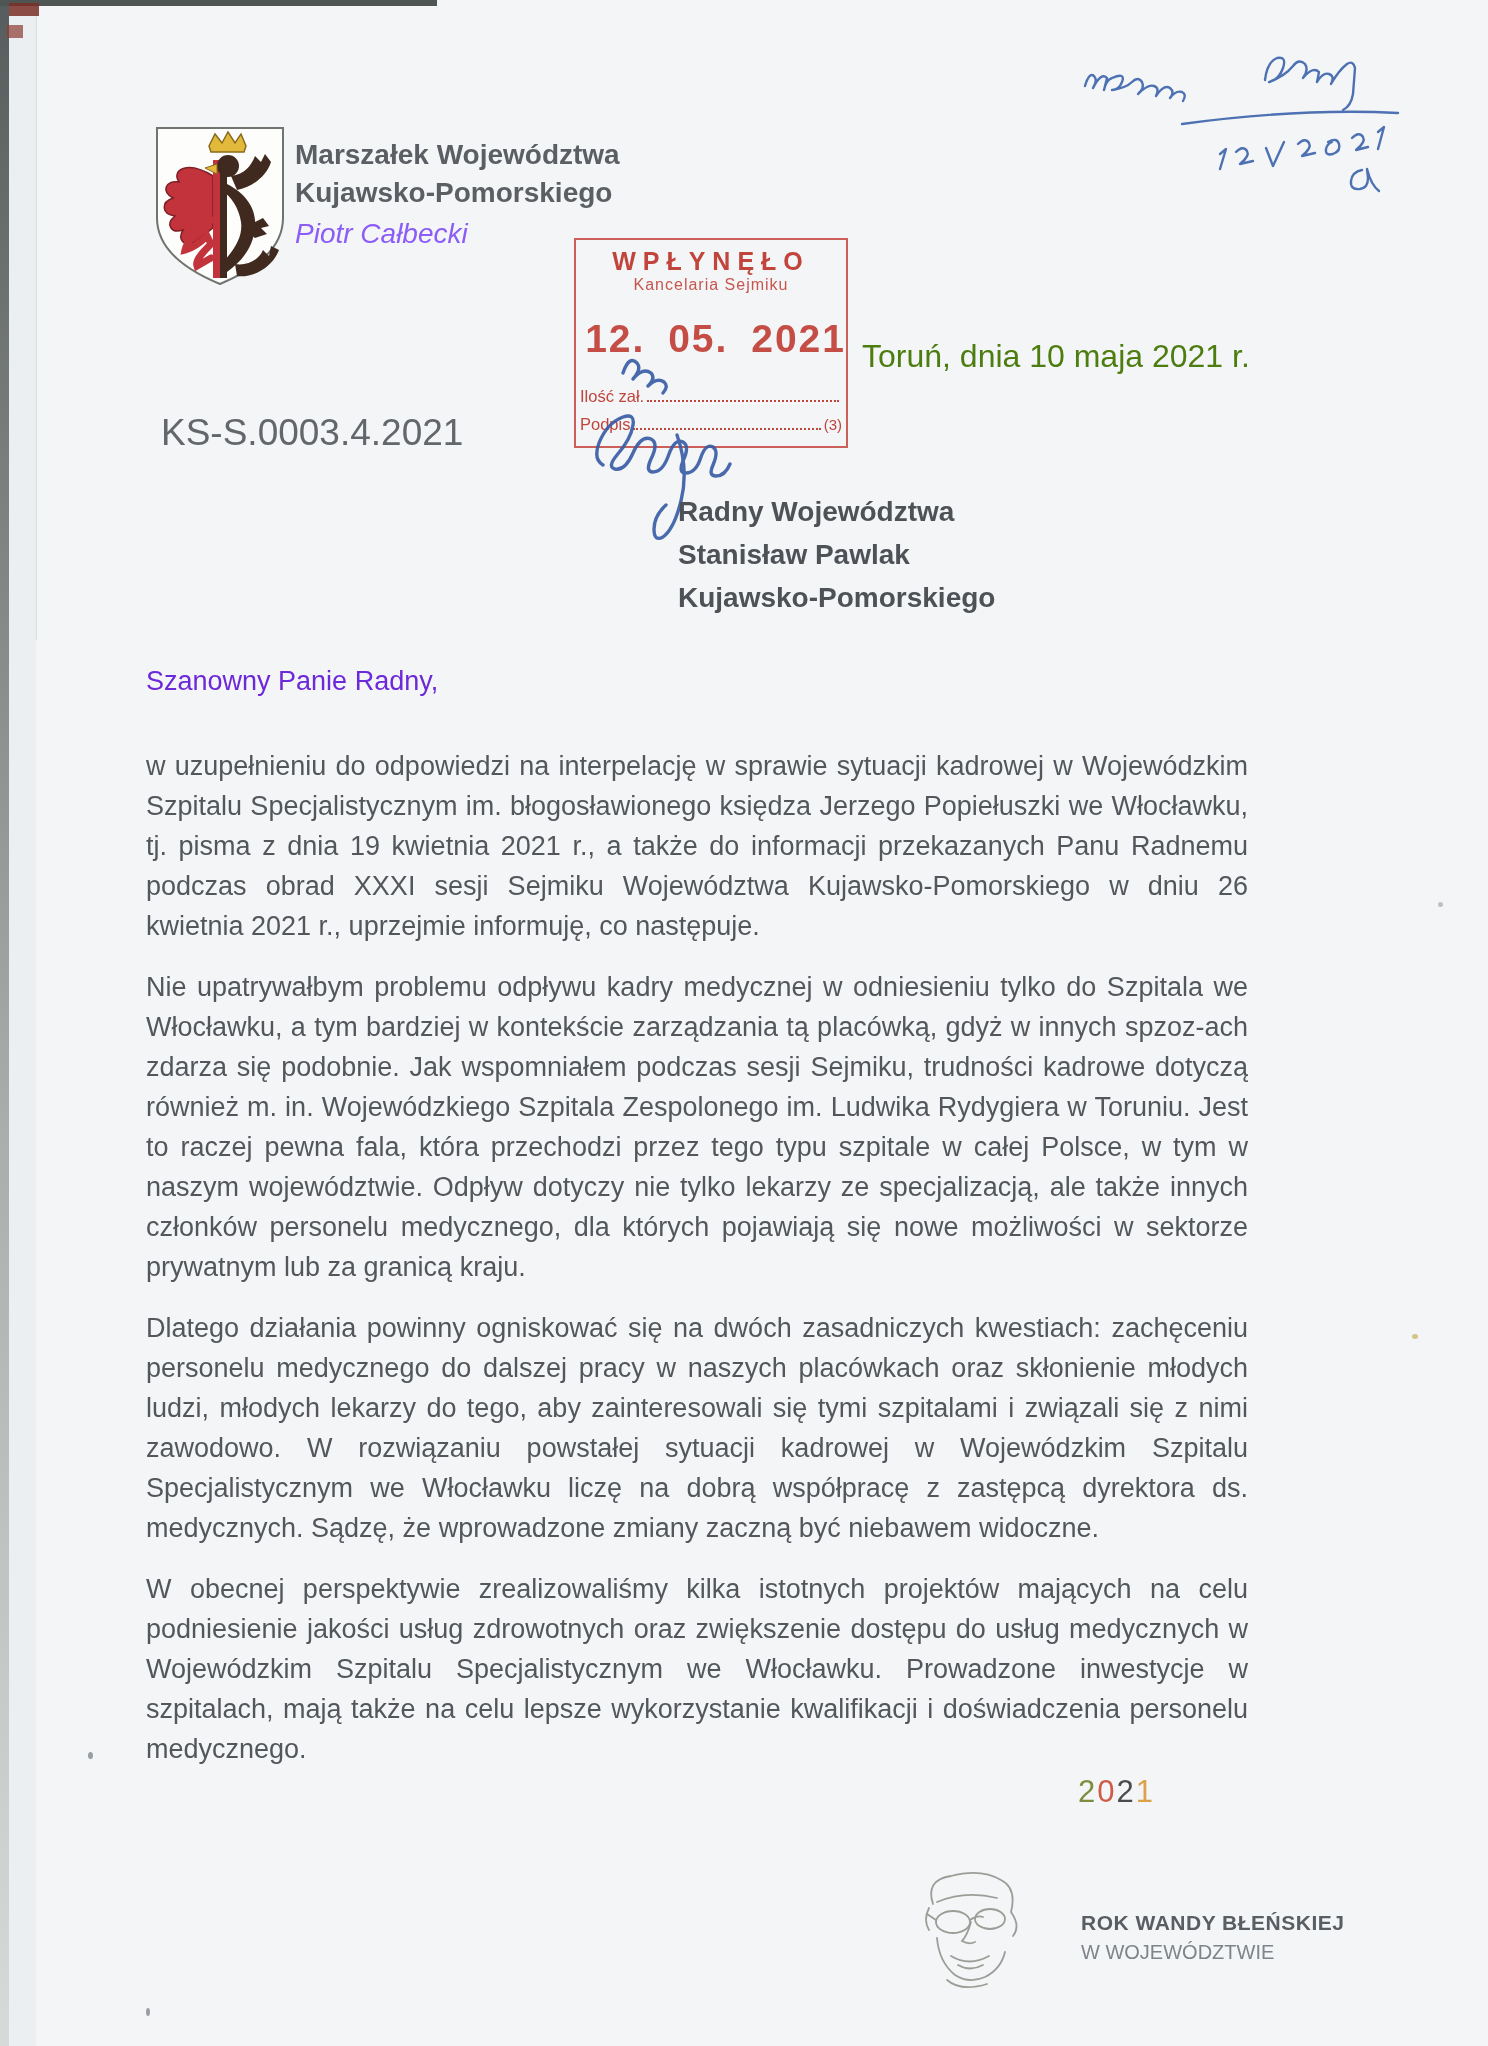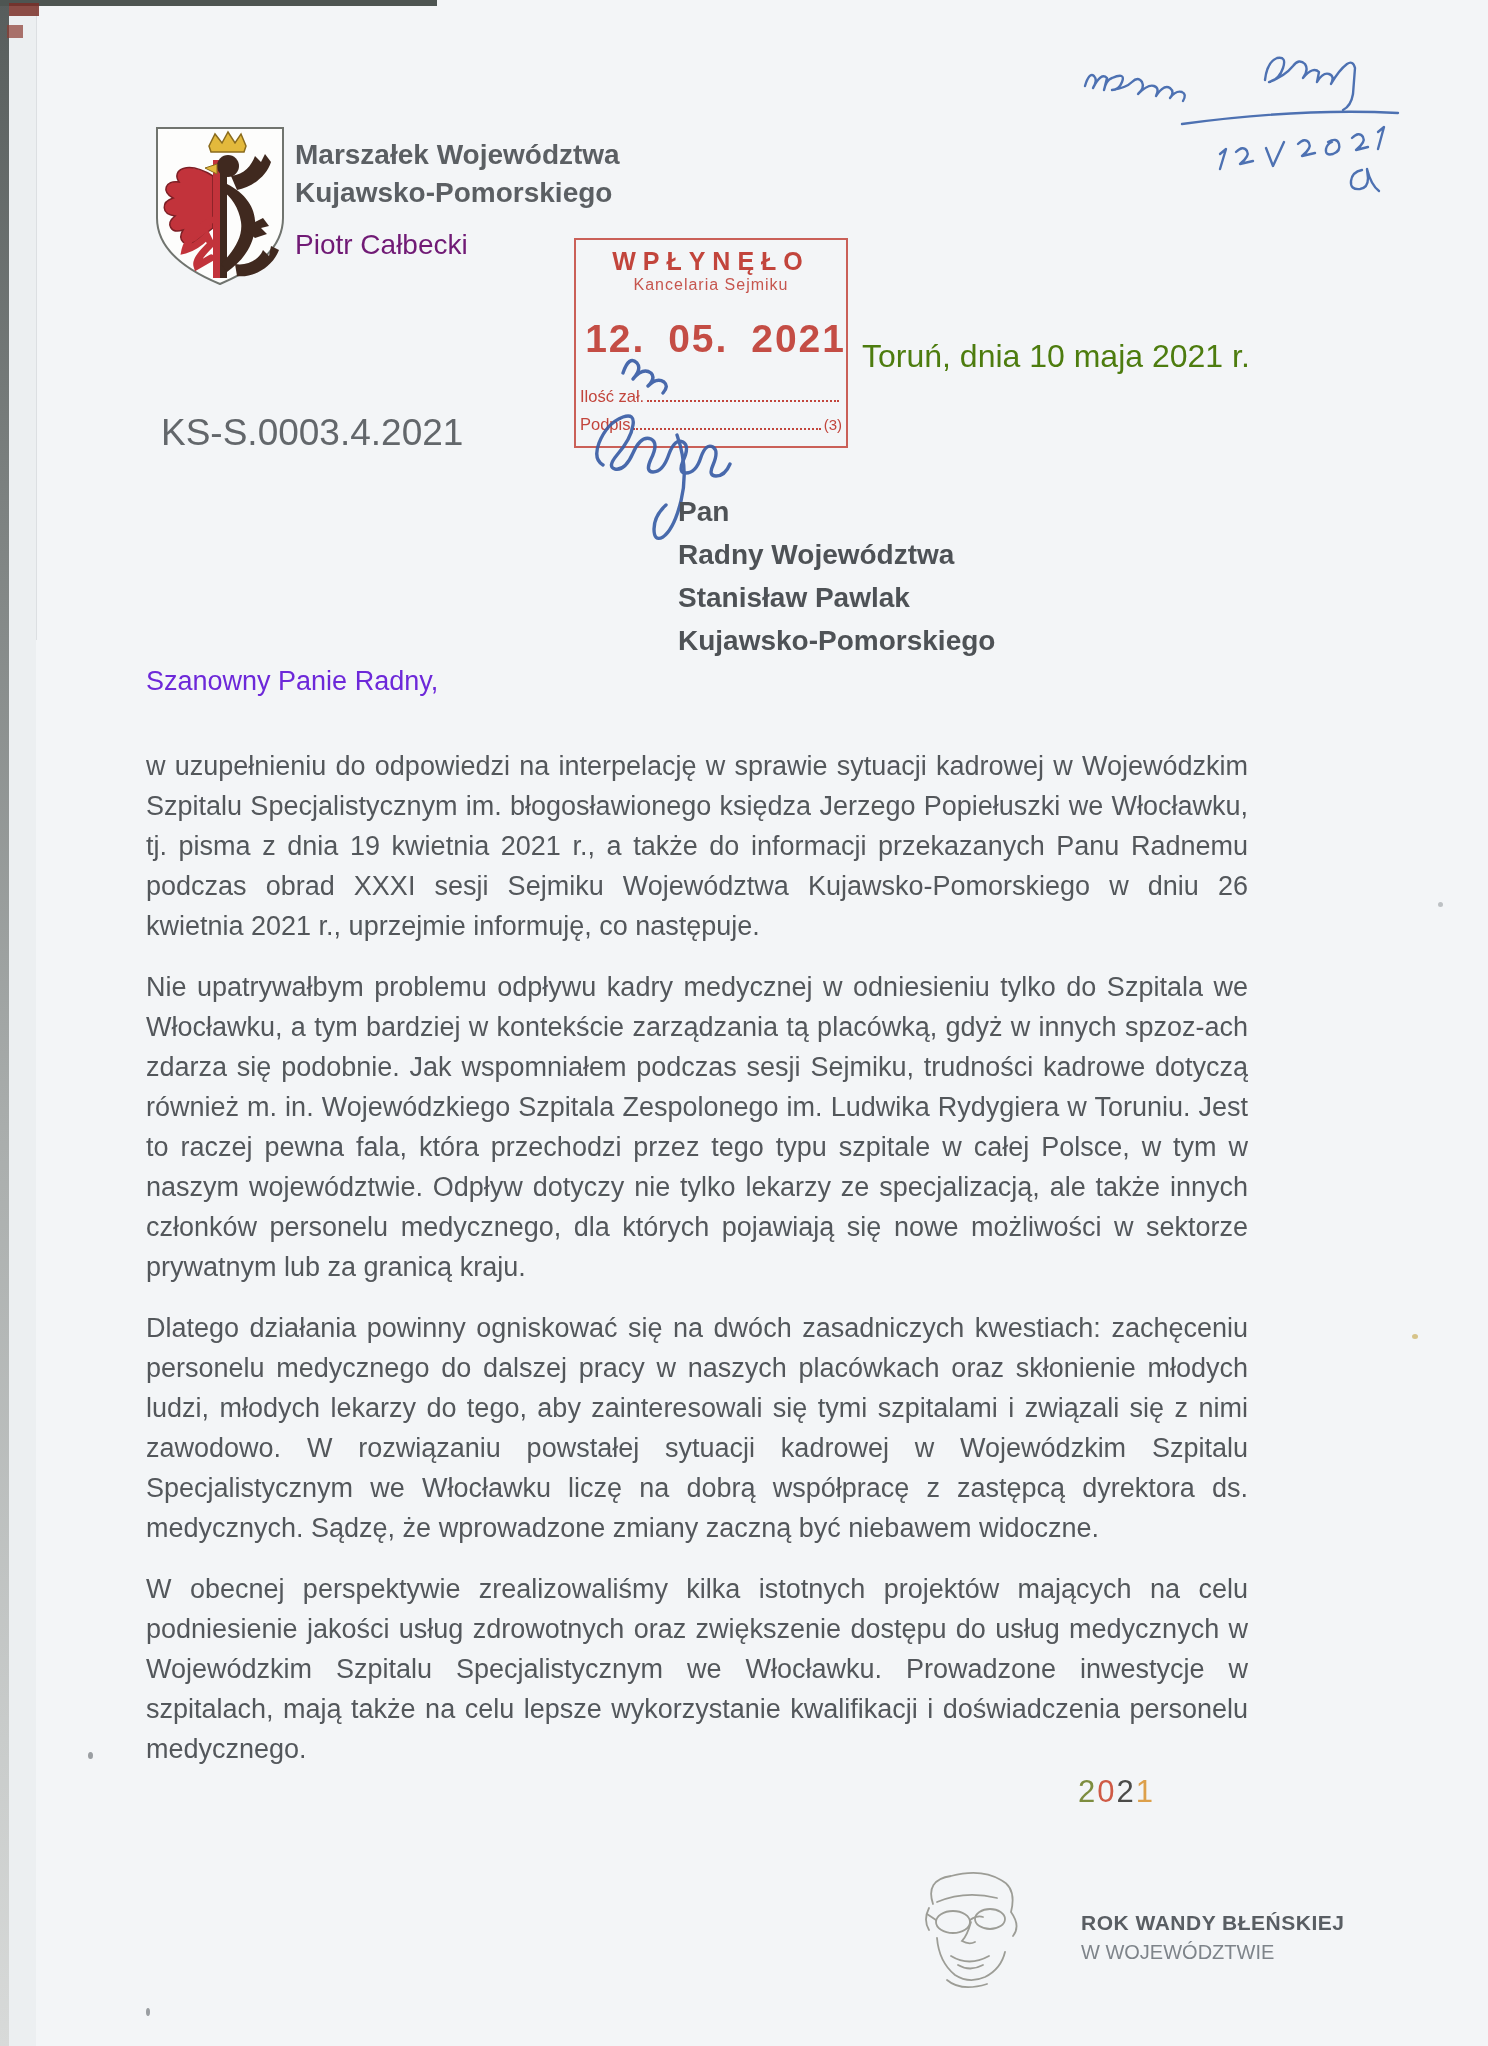--- a/index.html
+++ b/index.html
@@ -22,7 +22,7 @@
   .crest{position:absolute;left:151px;top:124px;}
   .sender{position:absolute;left:295px;top:136px;line-height:38px;}
   .sender .bold{font-weight:bold;font-size:28px;color:#5b5f63;}
-  .sender .name{font-size:28px;color:#701a75;margin-top:14px;}
+  .sender .name{font-size:28px;color:#8b5cf6;margin-top:3px;font-style:italic;}
   
   .annotation{position:absolute;left:1040px;top:20px;}
   

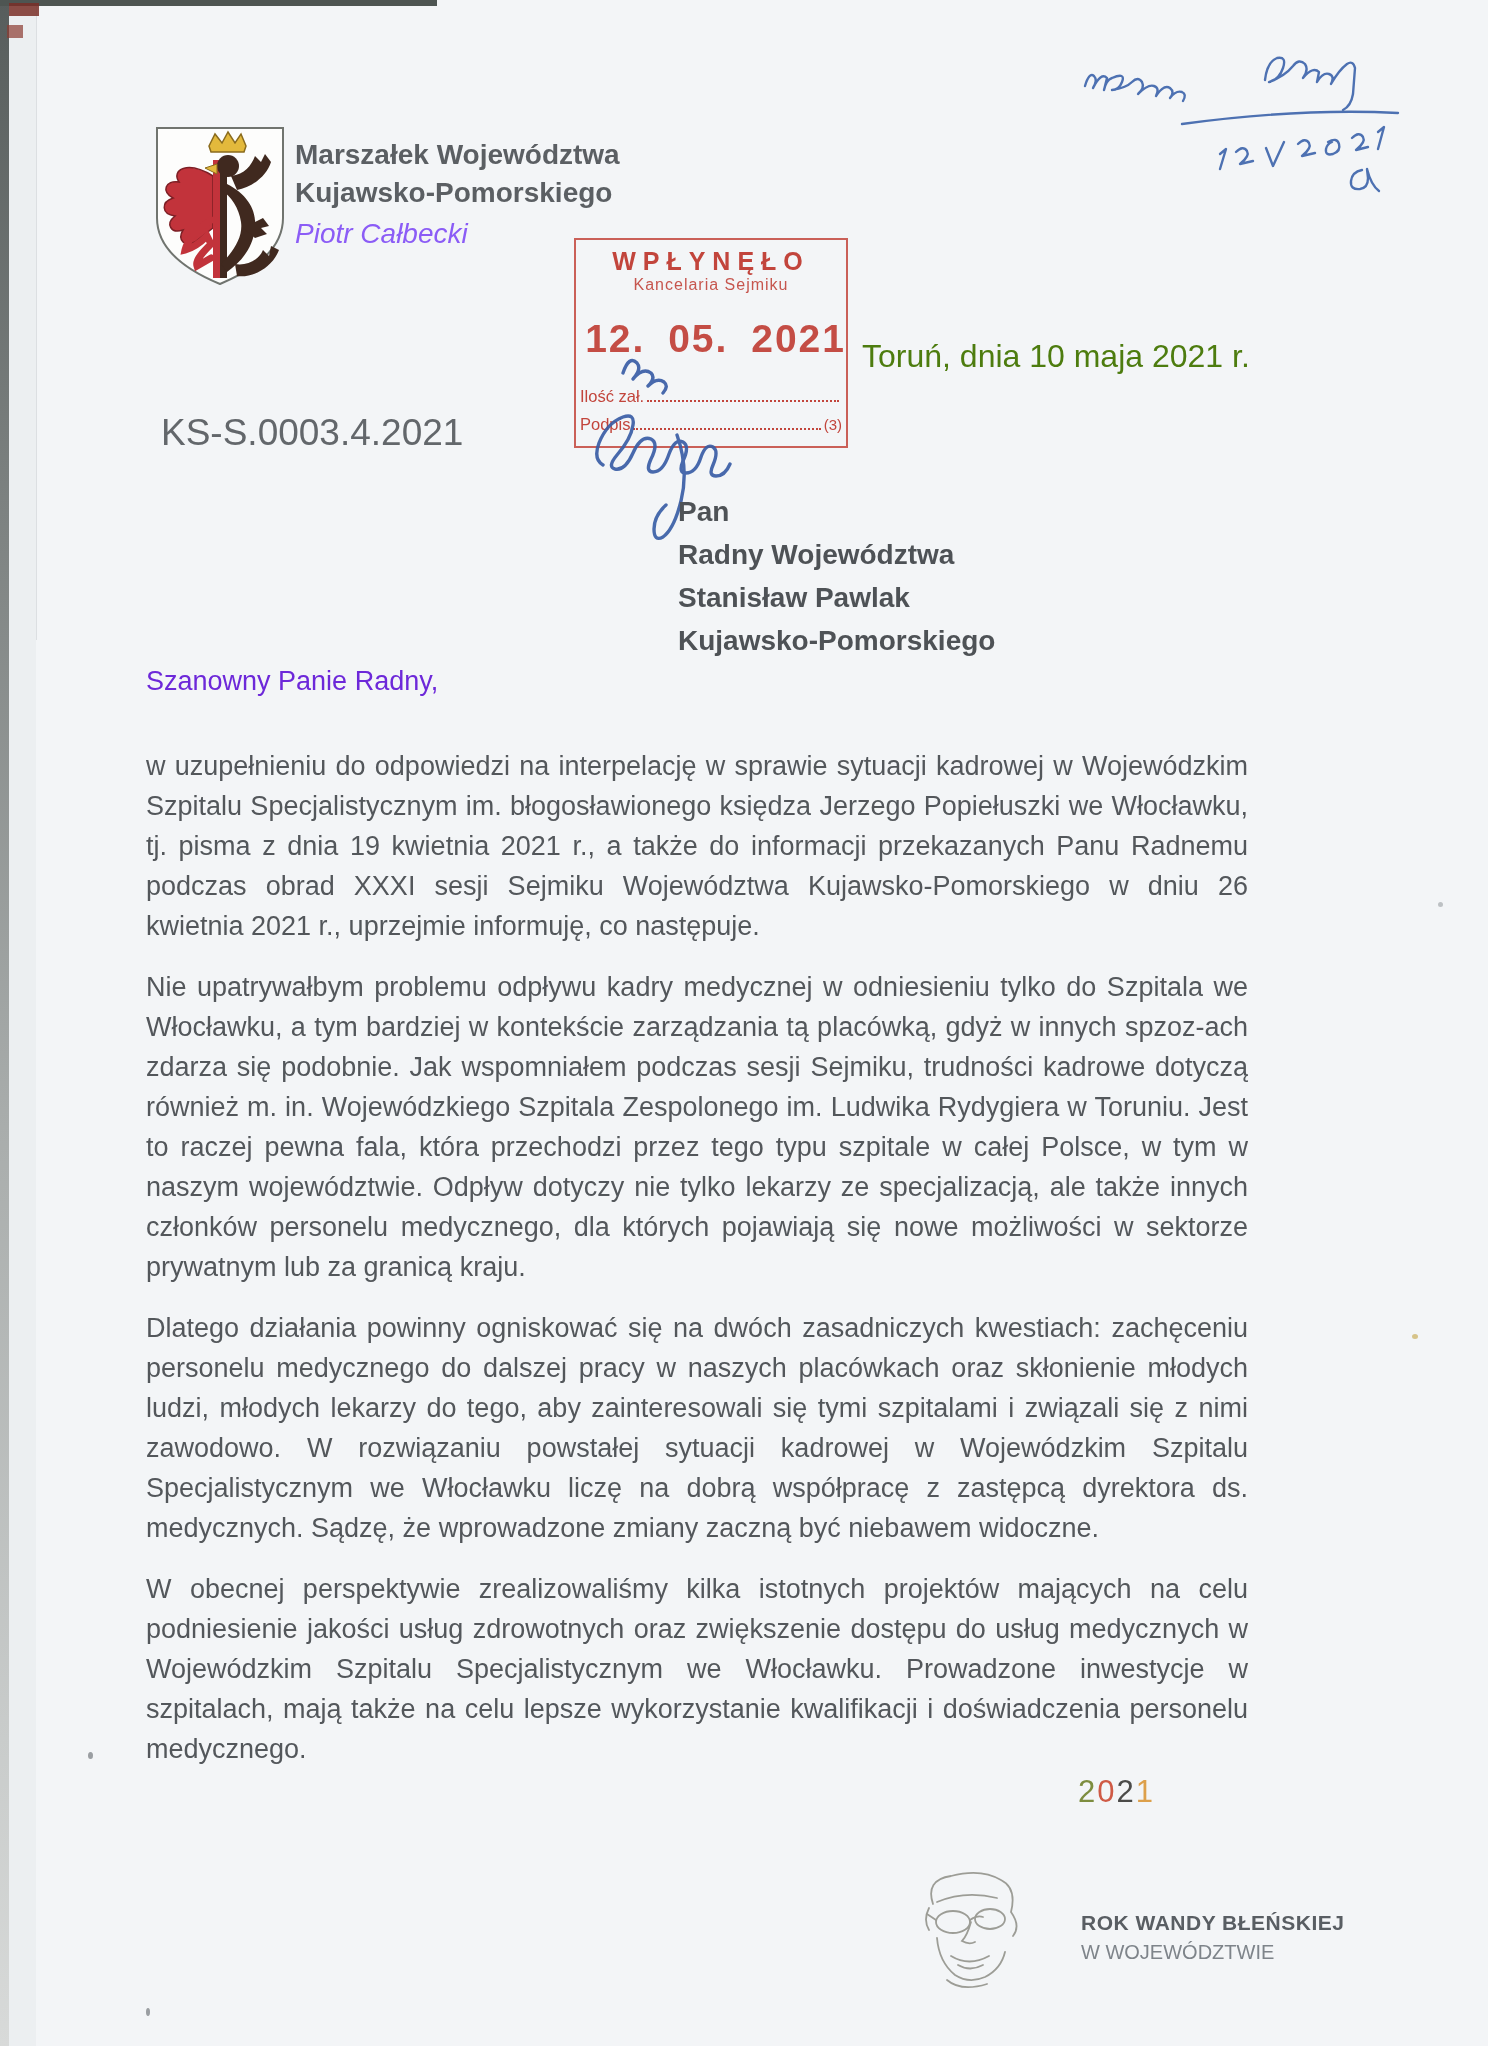--- a/index.html
+++ b/index.html
@@ -141,7 +141,6 @@
   <div class="reference">KS-S.0003.4.2021</div>
 
   <div class="recipient">
-      <div>Pan</div>
       <div>Radny Województwa</div>
       <div>Stanisław Pawlak</div>
       <div>Kujawsko-Pomorskiego</div>

